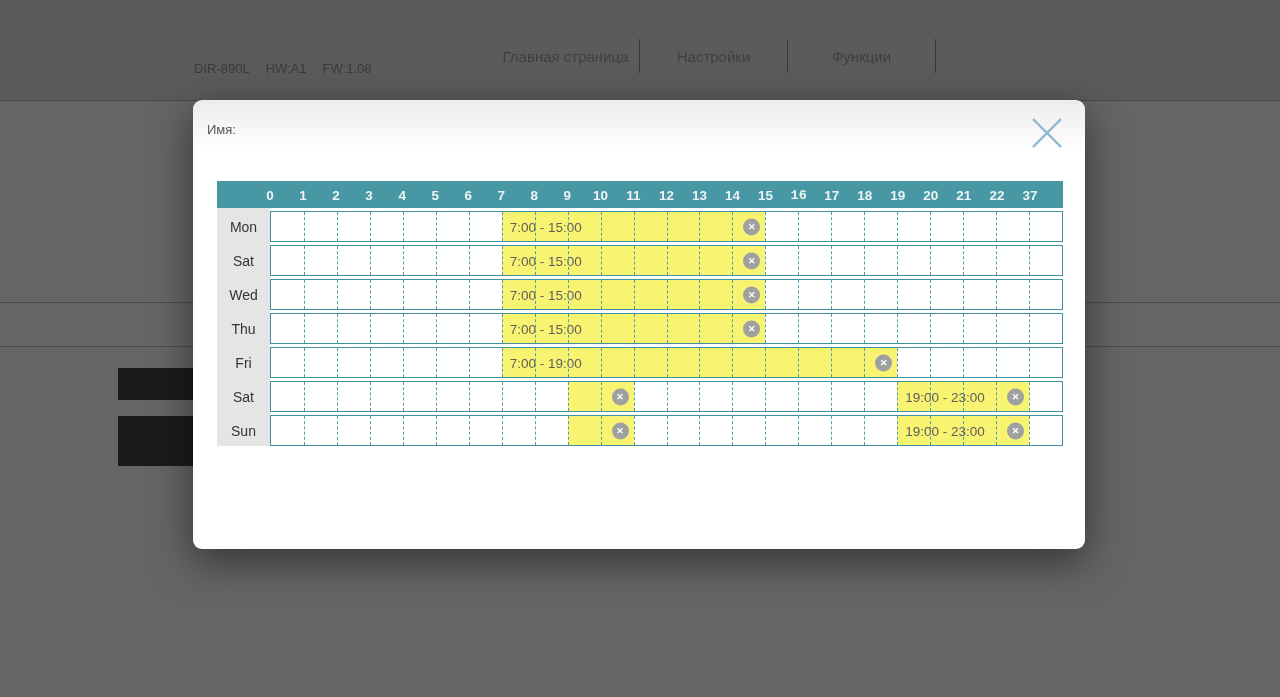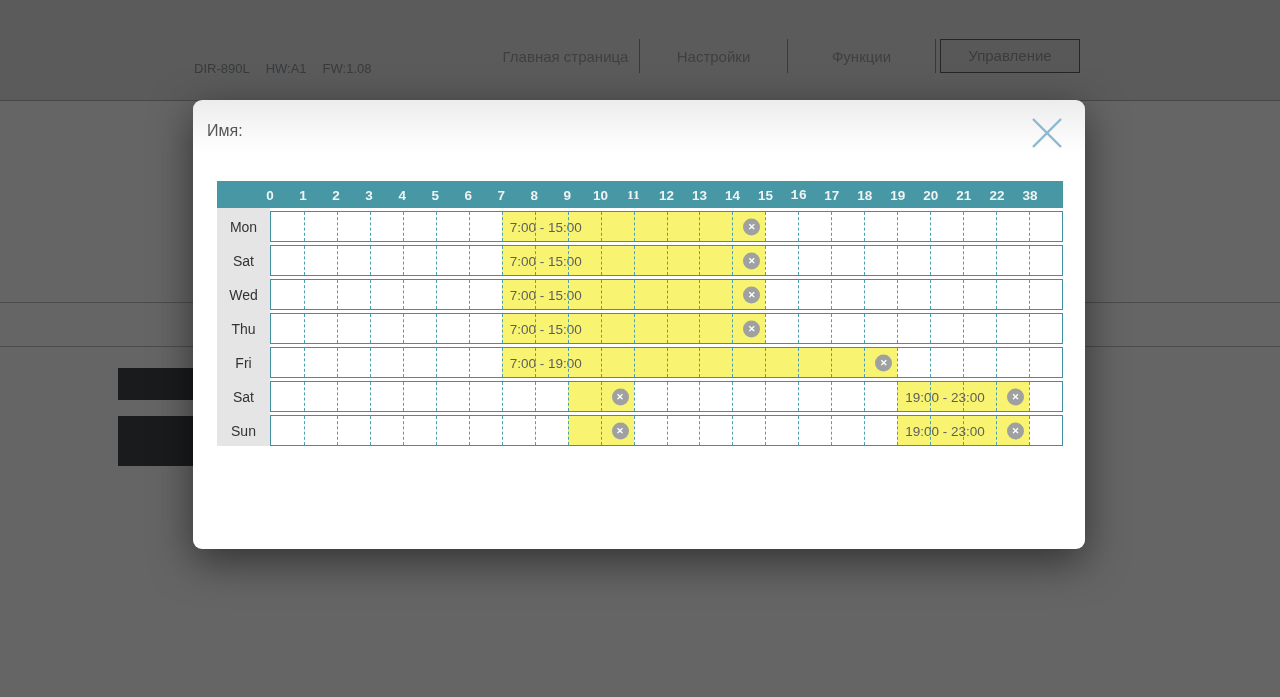--- a/index.html
+++ b/index.html
@@ -80,7 +80,6 @@
         <div class="nav-sep"></div>
         <div class="nav-item">Функции</div>
         <div class="nav-sep"></div>
-        <div class="nav-item active">Управление</div>
       </nav>
   </div>
   <div class="bg-line line1"></div>

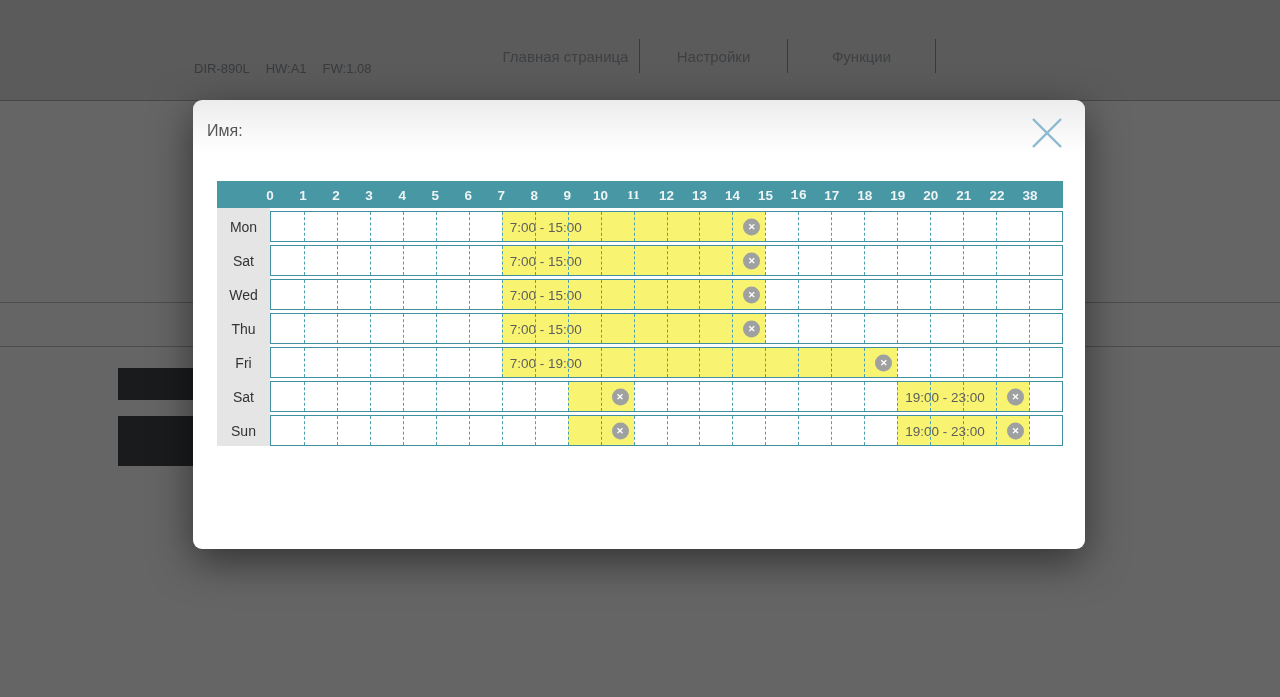--- a/index.html
+++ b/index.html
@@ -34,7 +34,7 @@
   .close-btn{position:absolute;right:18px;top:14px;width:40px;height:40px;
              background:none;border:none;padding:0;cursor:pointer;}
   .name-row{position:absolute;left:14px;top:22px;display:flex;align-items:center;}
-  .name-row label{font-size:16px;color:#555;margin-right:4px;}
+  .name-row label{font-size:13px;color:#555;margin-right:4px;}
   .name-row input{width:190px;height:29px;box-sizing:border-box;border:1px solid #4a98a6;
                   border-radius:2px;font-size:15px;color:#333;padding:0 8px;outline:none;
                   font-family:"Liberation Sans",sans-serif;background:#fff;}

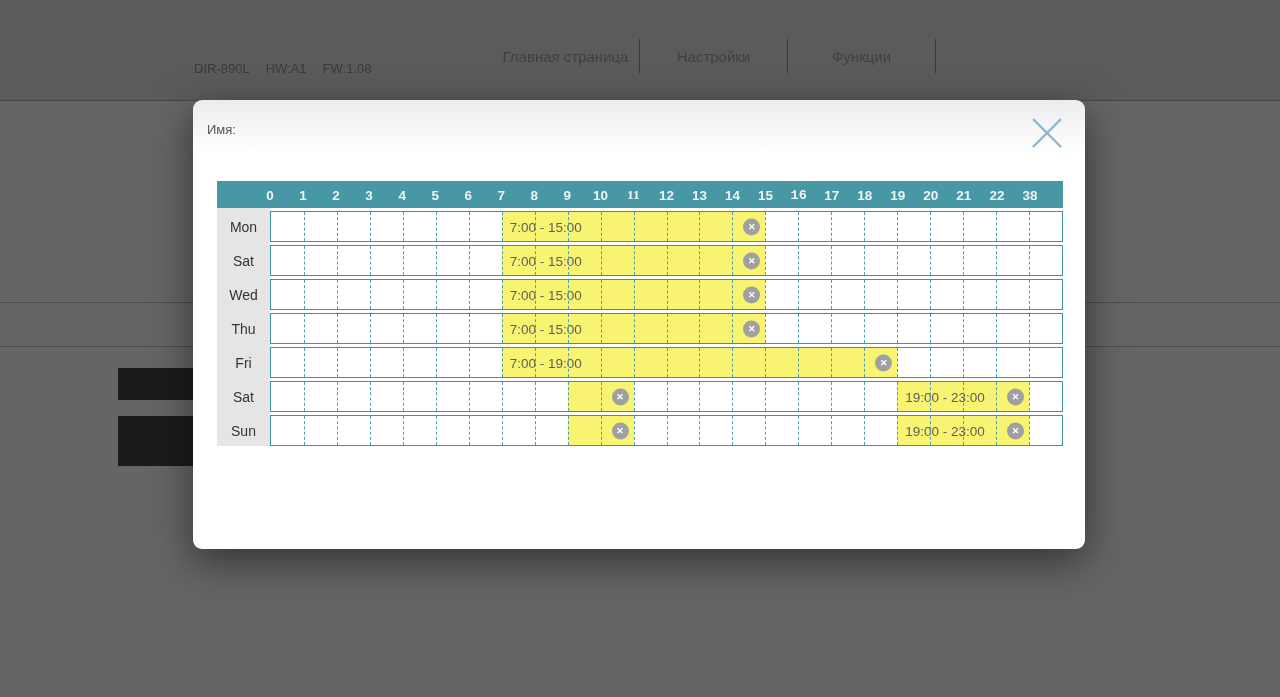--- a/index.html
+++ b/index.html
@@ -115,7 +115,7 @@
             <span class="hour" style="left: 33.3333%;">8</span>
             <span class="hour" style="left: 37.5%;">9</span>
             <span class="hour" style="left: 41.6667%;">10</span>
-            <span class="hour" style="left: 45.8333%; font-family: Liberation Serif, serif;">11</span>
+            <span class="hour" style="left: 45.8333%;">11</span>
             <span class="hour" style="left: 50%;">12</span>
             <span class="hour" style="left: 54.1667%;">13</span>
             <span class="hour" style="left: 58.3333%;">14</span>

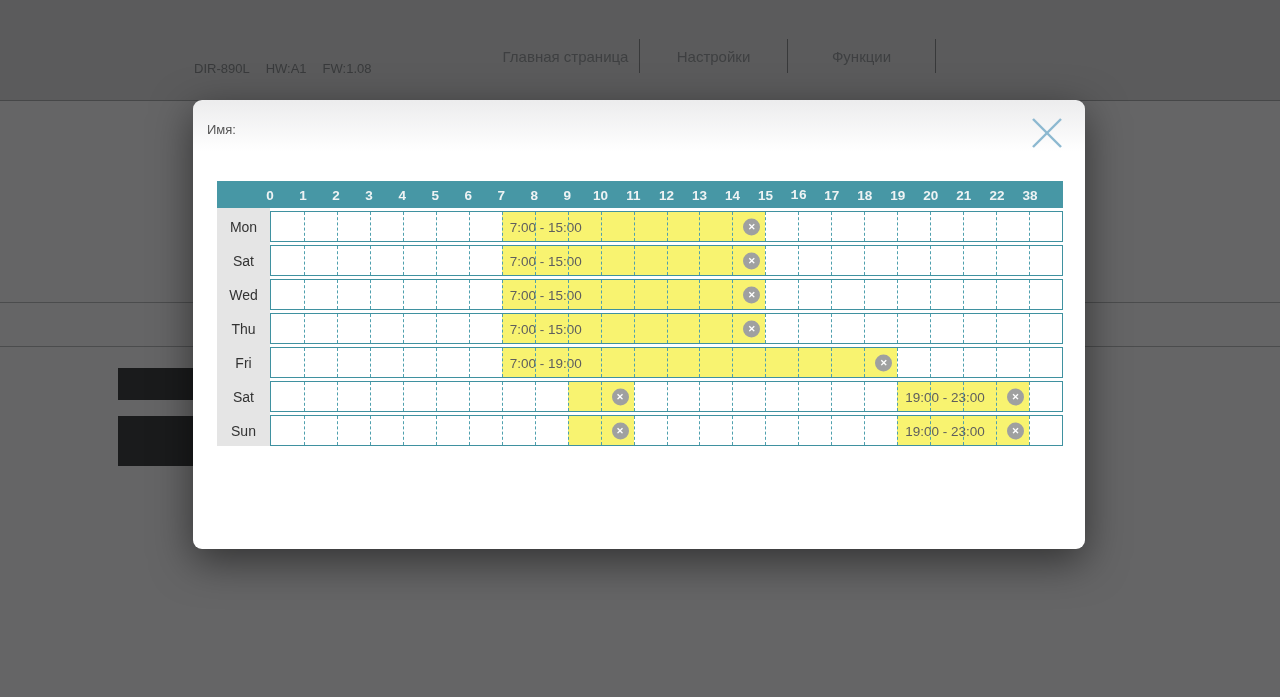--- a/index.html
+++ b/index.html
@@ -127,7 +127,7 @@
             <span class="hour" style="left: 83.3333%;">20</span>
             <span class="hour" style="left: 87.5%;">21</span>
             <span class="hour" style="left: 91.6667%;">22</span>
-            <span class="hour" style="left: 95.8333%;">38</span>
+            <span class="hour" style="left: 95.8333%;">37</span>
           </div>
       </div>
       <div class="day-col-bg"></div>

